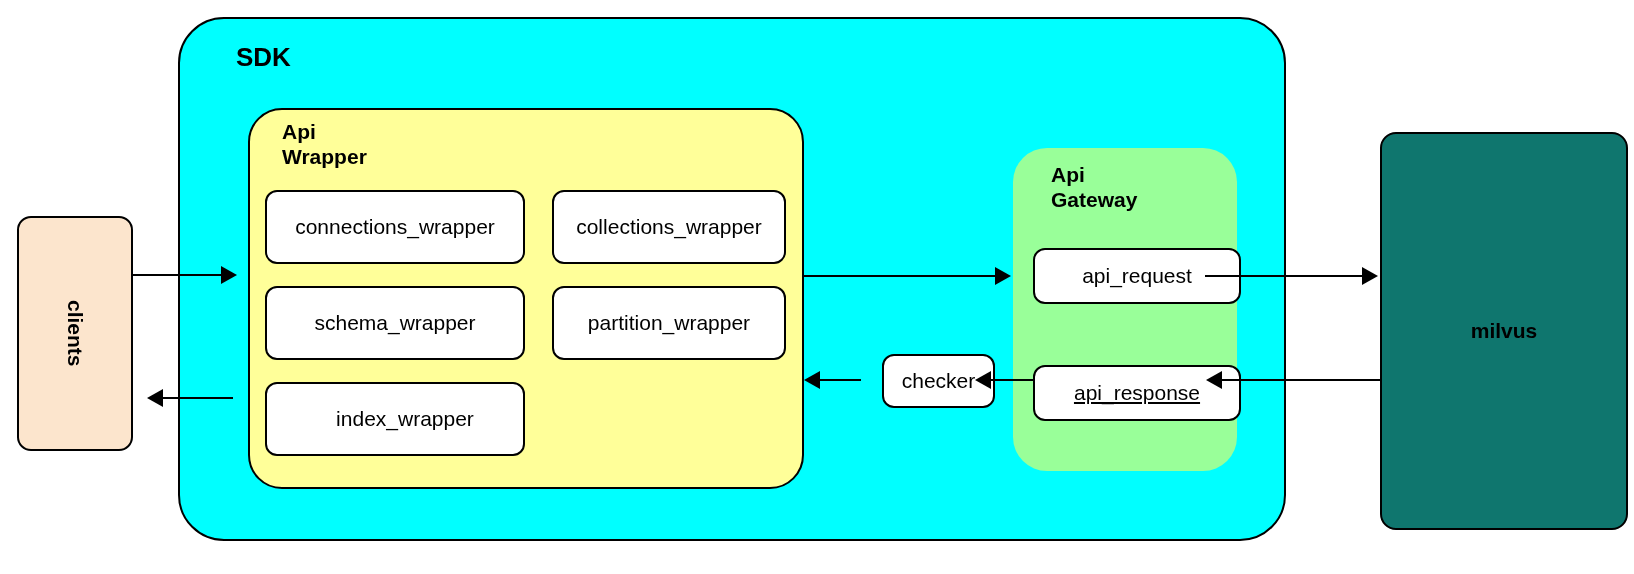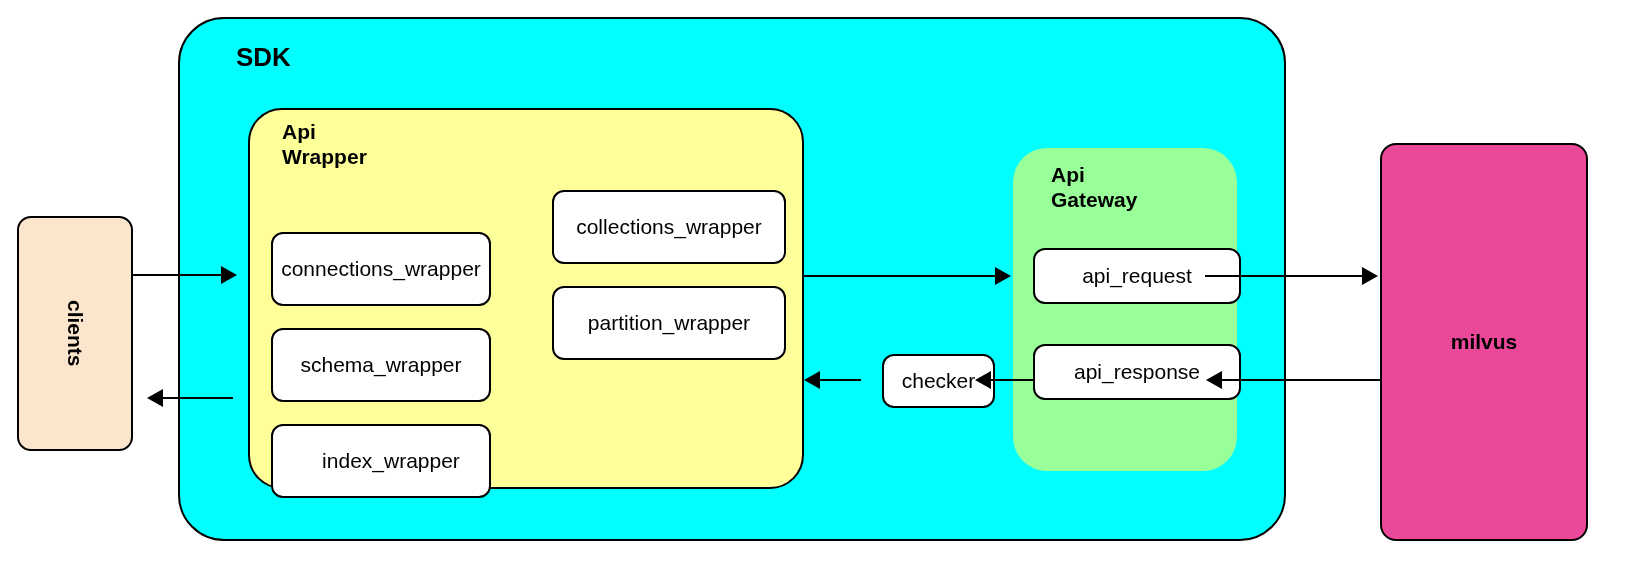--- a/index.html
+++ b/index.html
@@ -111,7 +111,7 @@
   }
 
   
-  .w-l { left: 271px; width: 220px; height: 74px; margin-top: 42px; }
+  .w-l { left: 265px; width: 260px; height: 74px; }
   .w-r { left: 552px; width: 234px; height: 74px; }
   .row1 { top: 190px; }
   .row2 { top: 286px; }

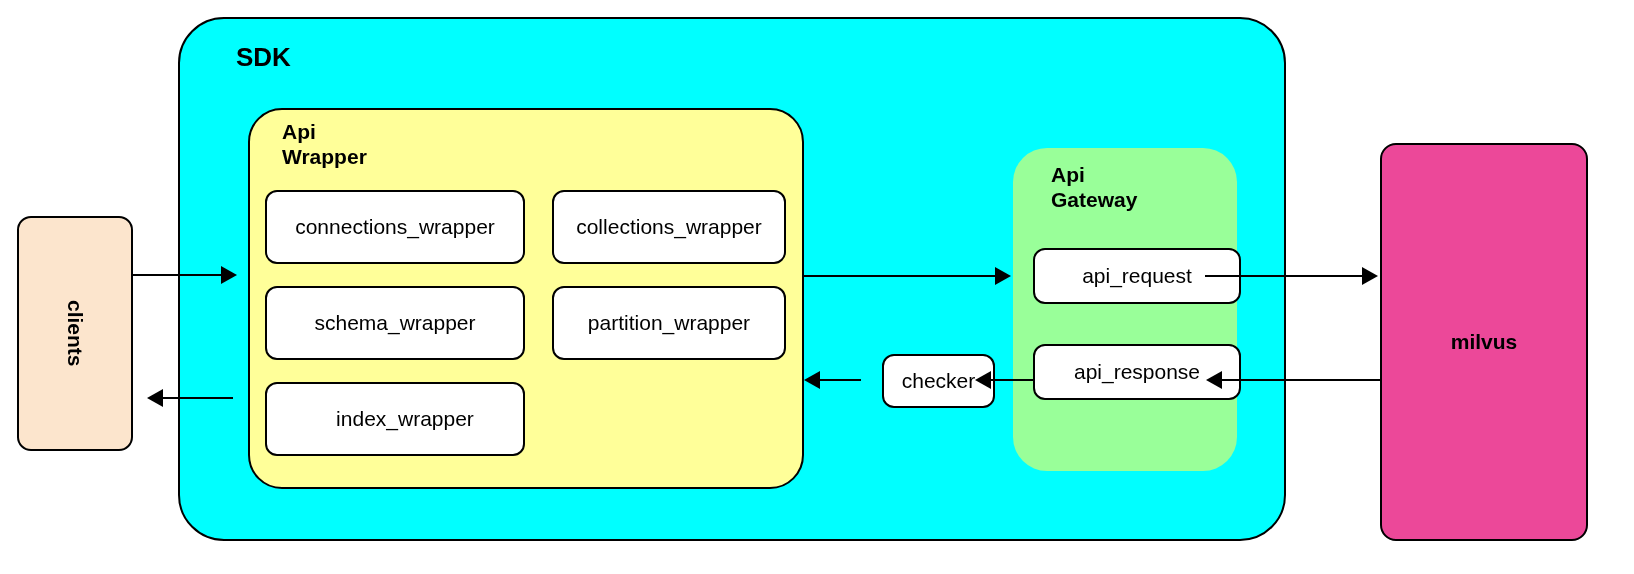--- a/index.html
+++ b/index.html
@@ -150,10 +150,10 @@
 
   .milvus-box {
     left: 1380px;
-    top: 143px;
-    width: 208px;
+    top: 132px;
+    width: 248px;
     height: 398px;
-    background: #ec4899;
+    background: #0f766e;
     border-radius: 16px;
   }
   .milvus-label {

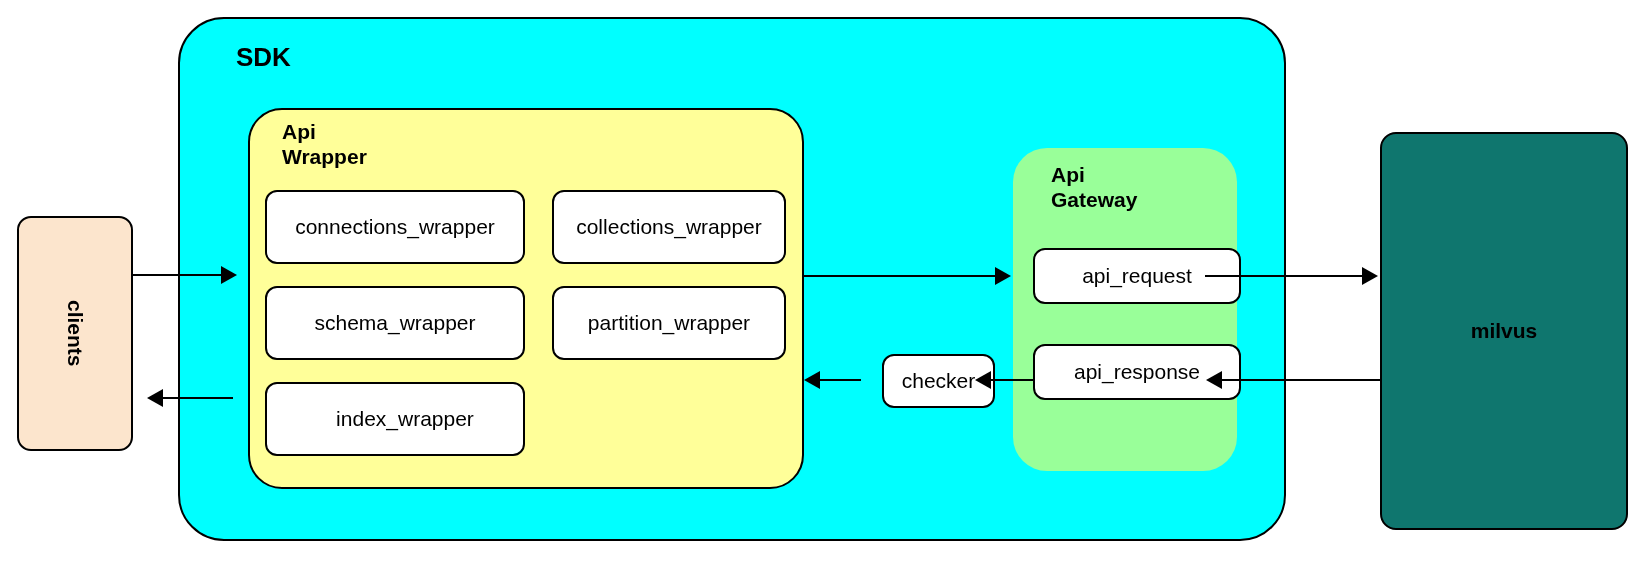--- a/index.html
+++ b/index.html
@@ -120,7 +120,7 @@
   
   .g-leaf { left: 1033px; width: 208px; height: 56px; }
   .g-row1 { top: 248px; }
-  .g-row2 { top: 344px; }
+  .g-row2 { top: 365px; text-decoration: underline; }
 
   .checker-box {
     left: 861px;

